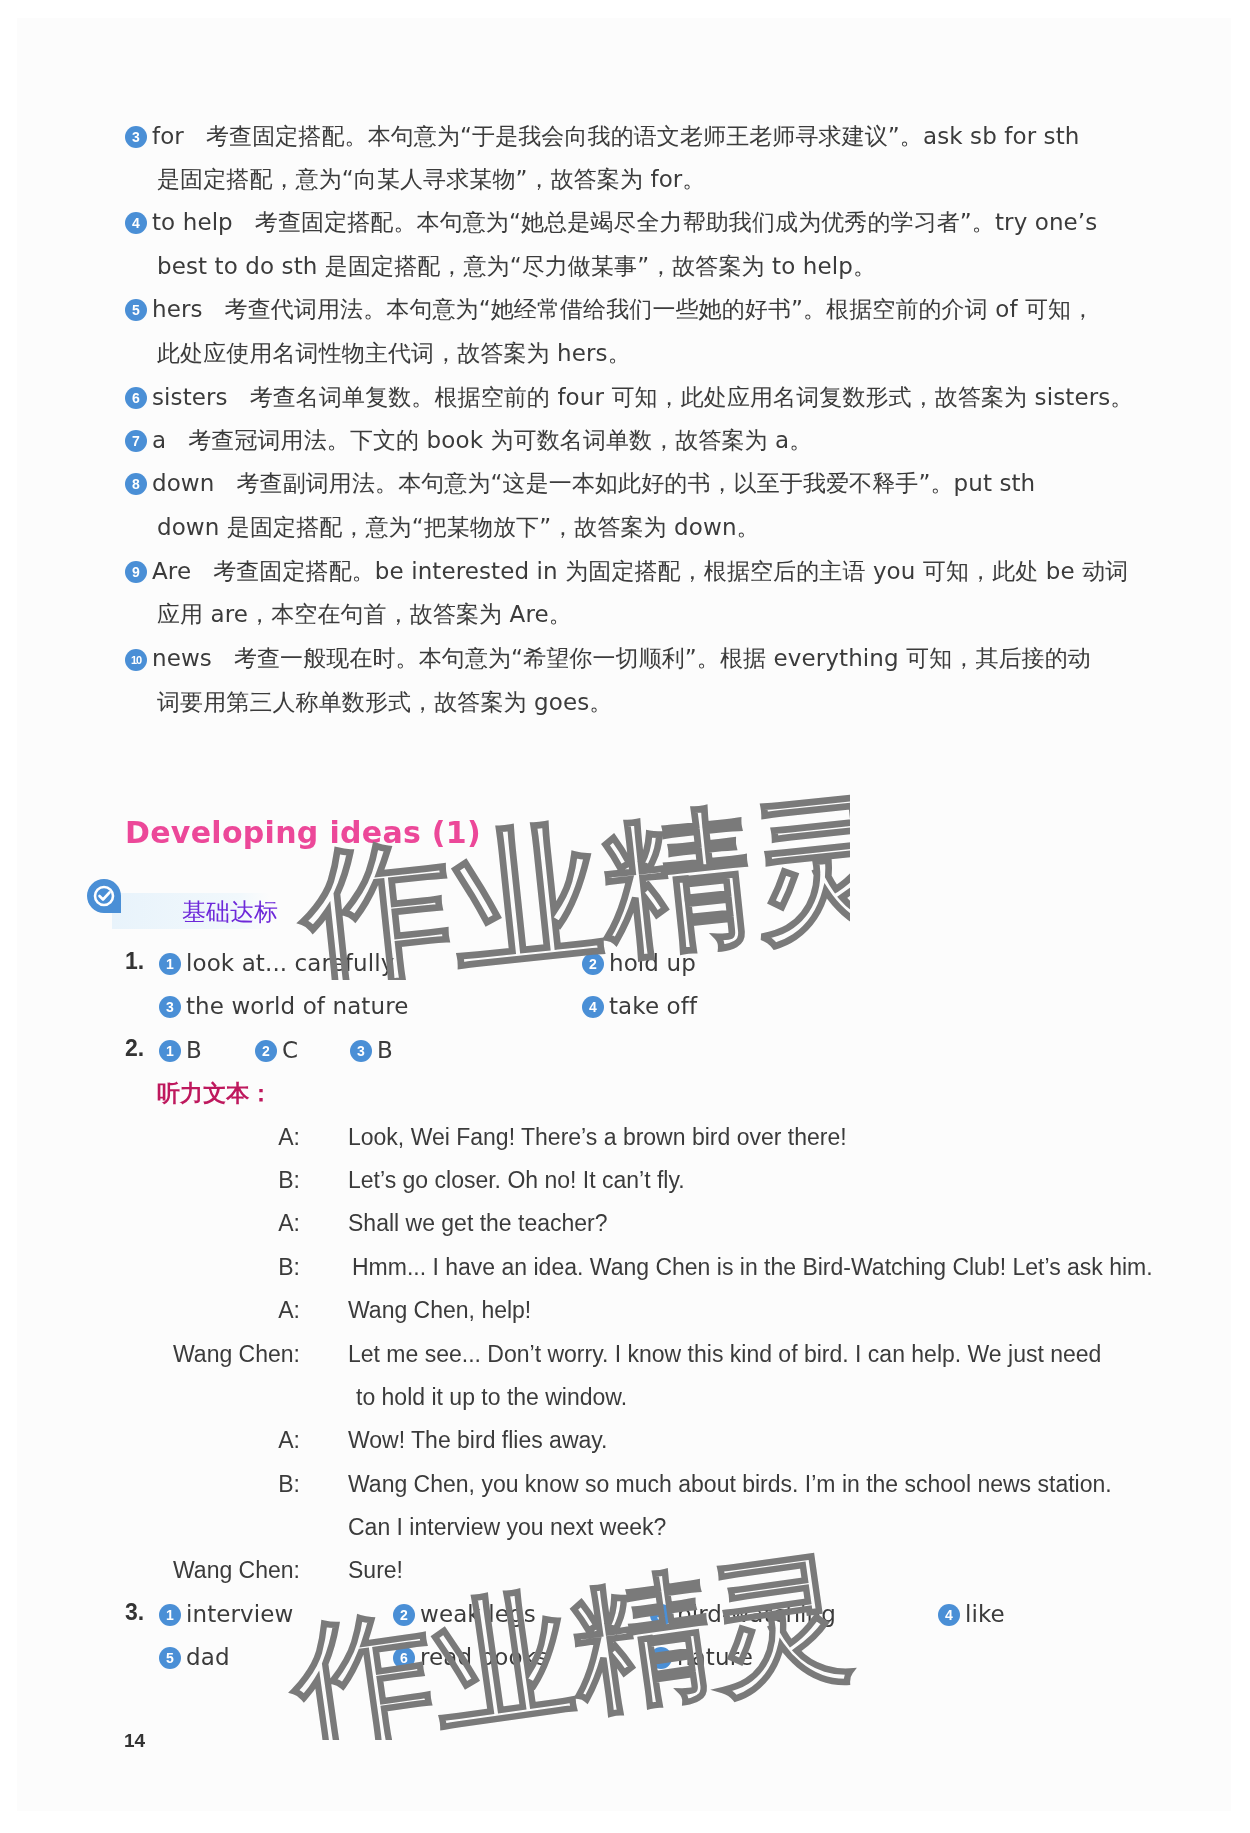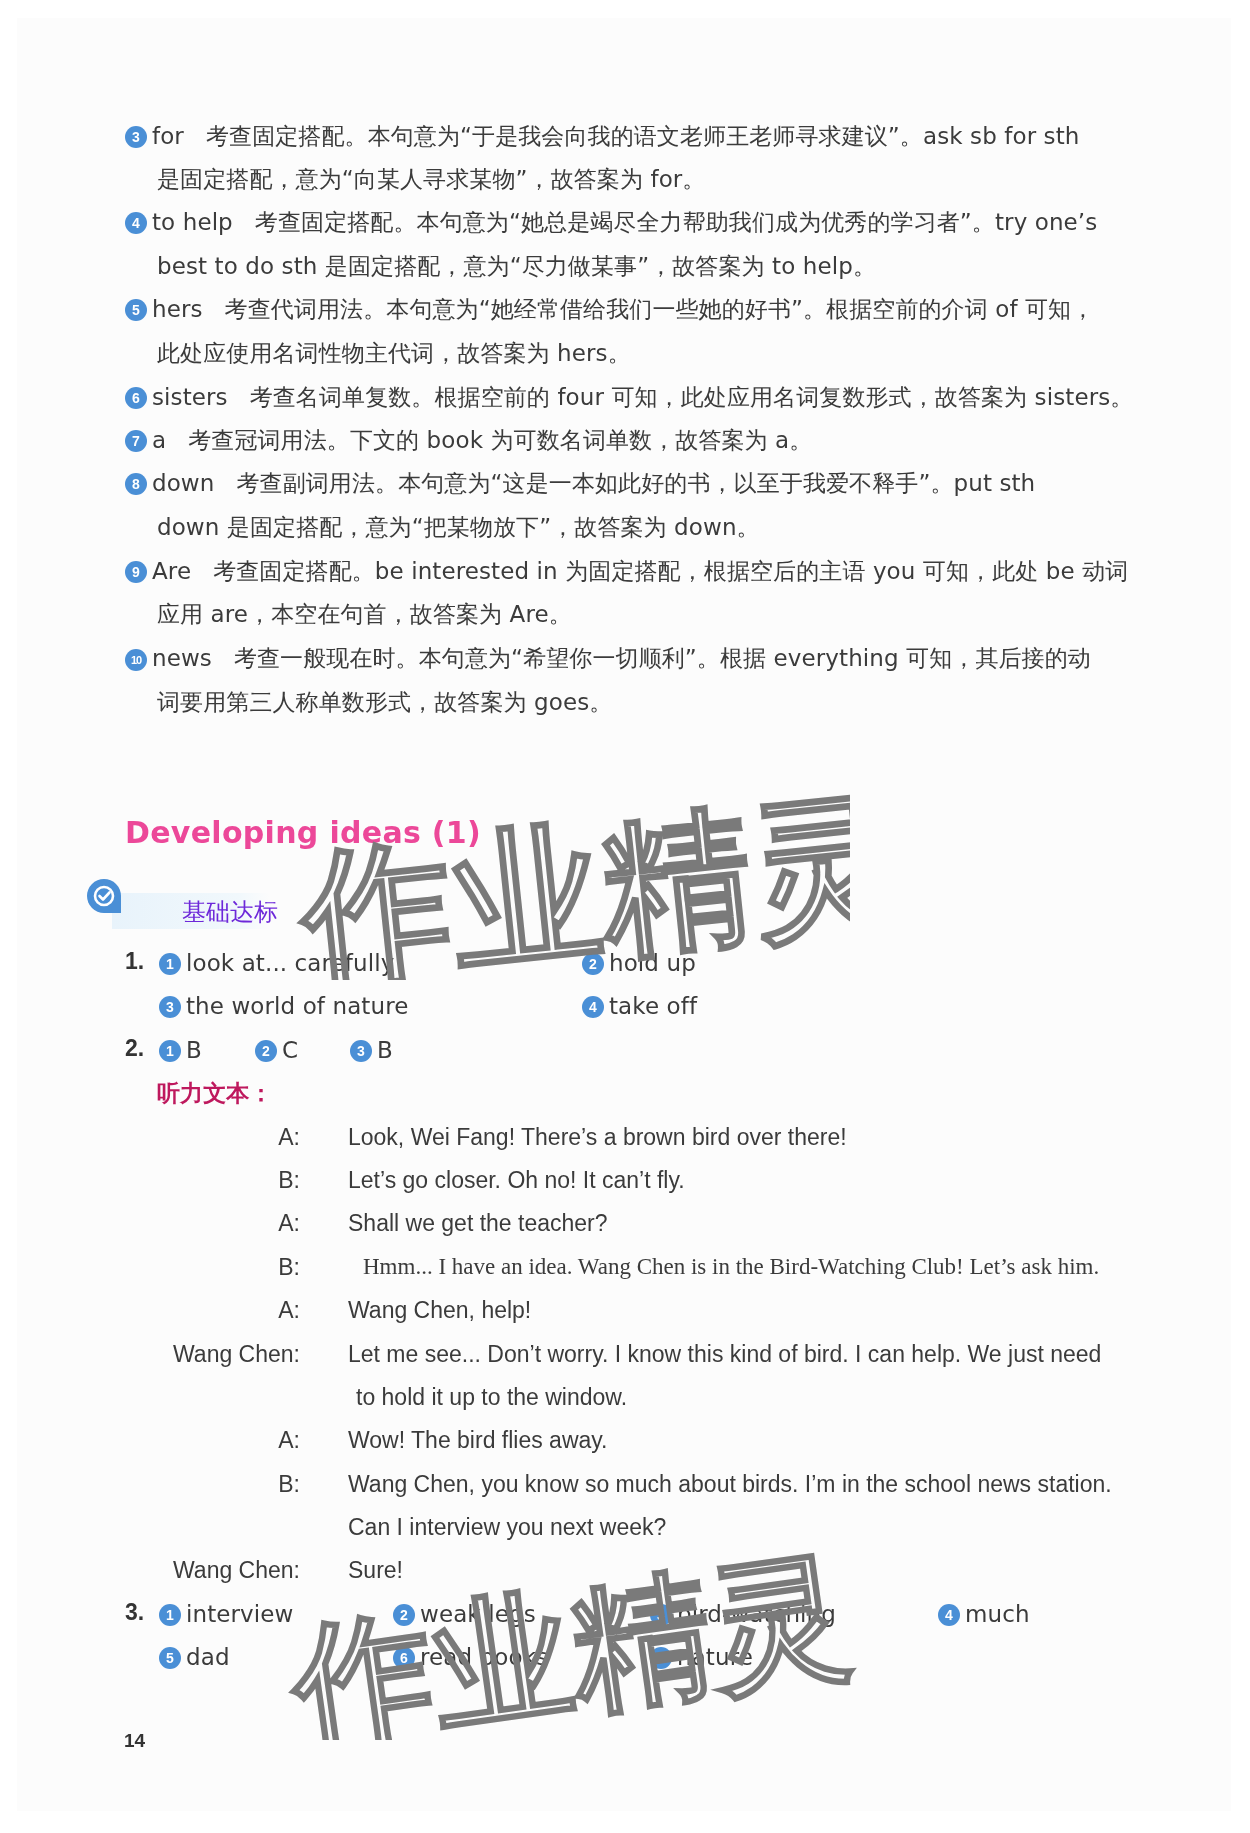--- a/index.html
+++ b/index.html
@@ -142,7 +142,7 @@
     </div>
     <div class="abs dlg" style="left:0;top:1252px;width:1250px;">
       <span class="spk" style="left:110px;">B:</span>
-      <span class="abs" style="left:283px;font-family:Liberation Serif, serif;">Hmm... I have an idea. Wang Chen is in the Bird-Watching Club! Let’s ask him.</span>
+      <span class="abs" style="left:272px;">Hmm... I have an idea. Wang Chen is in the Bird-Watching Club! Let’s ask him.</span>
     </div>
     <div class="abs dlg" style="left:0;top:1295px;width:1250px;">
       <span class="spk" style="left:110px;">A:</span>

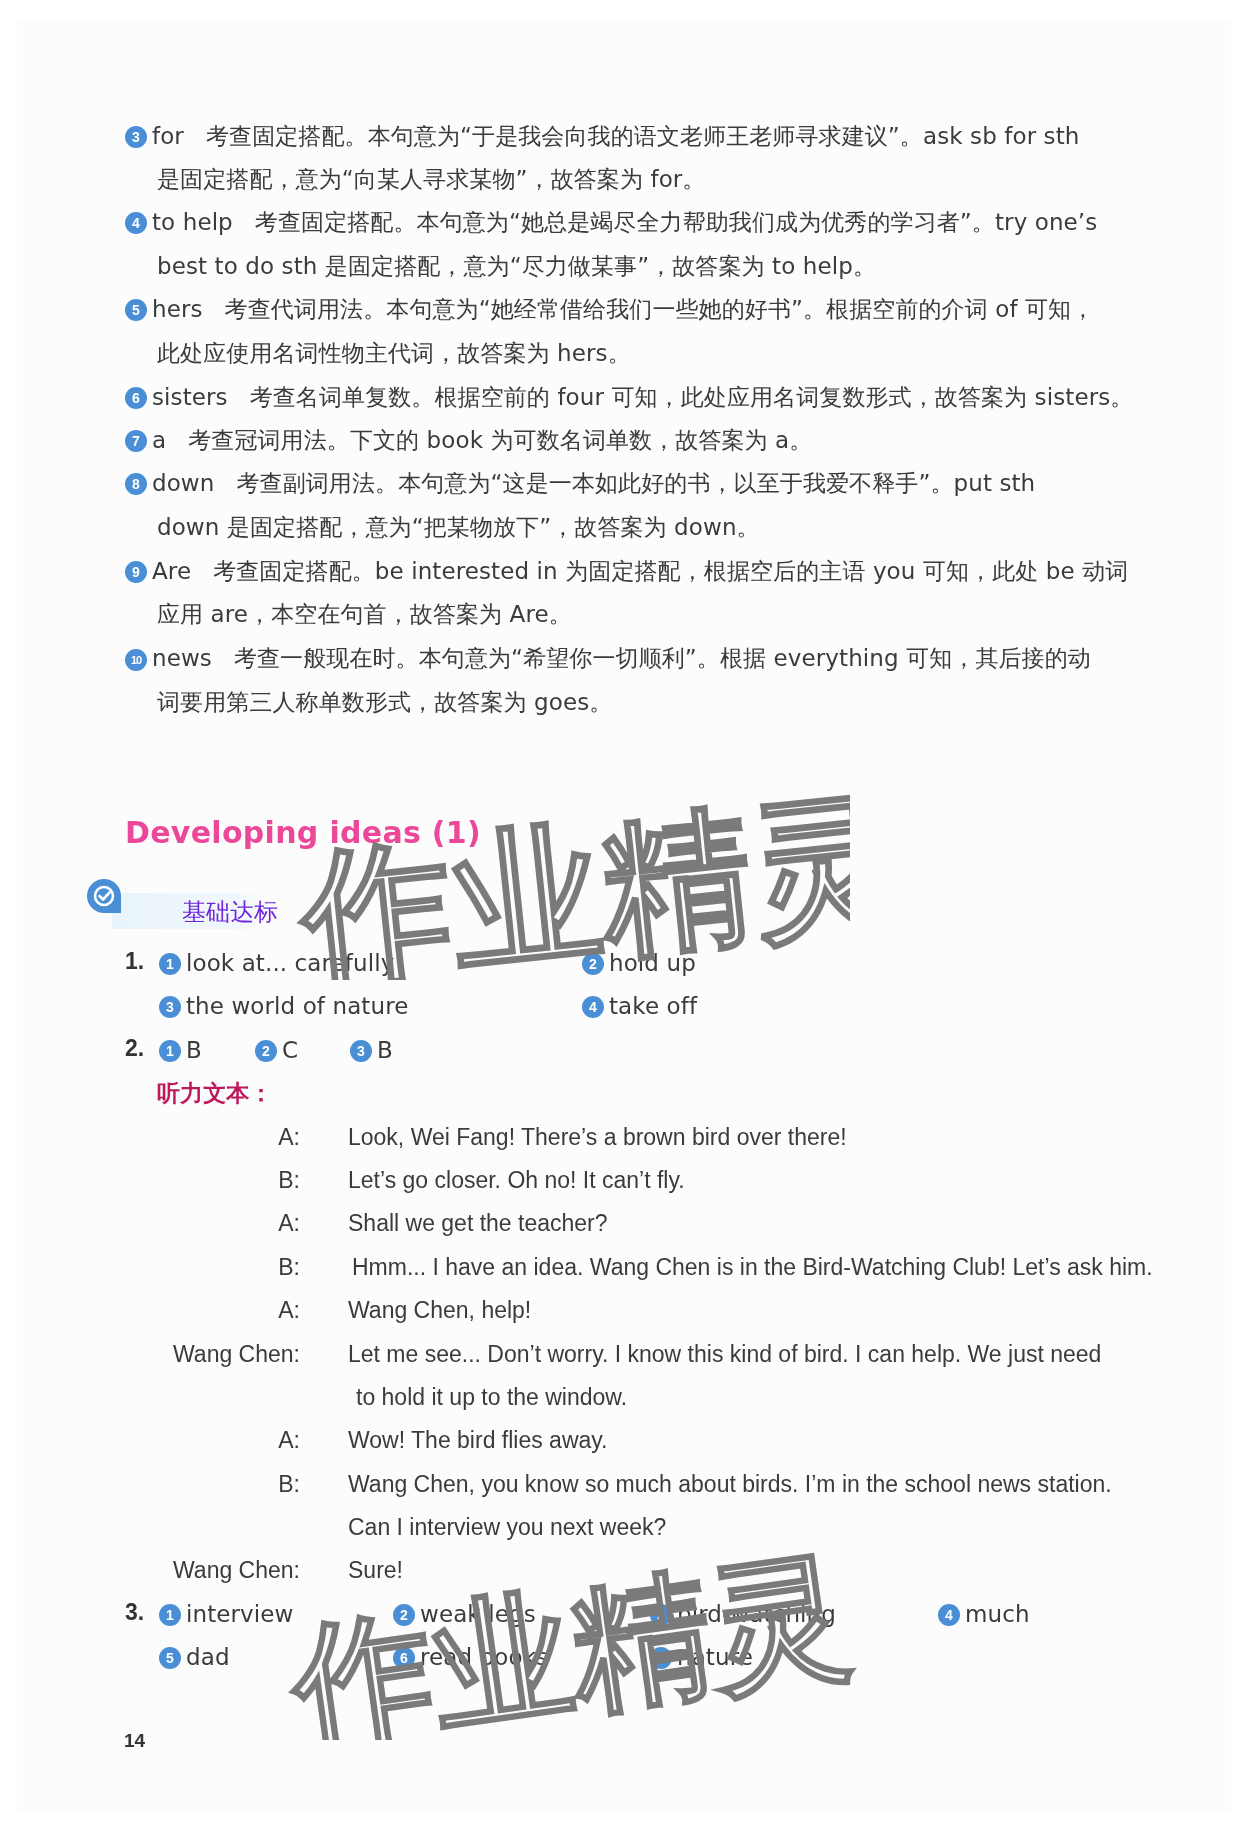--- a/index.html
+++ b/index.html
@@ -187,7 +187,7 @@
     <span class="badge">3</span><span>bird-watching</span>
   </div>
   <div class="abs line" style="left:898px;top:1599px;">
-    <span class="badge">4</span><span>much</span>
+    <span class="badge">4</span><span>like</span>
   </div>
   <div class="abs line" style="left:119px;top:1642px;">
     <span class="badge">5</span><span>dad</span>

